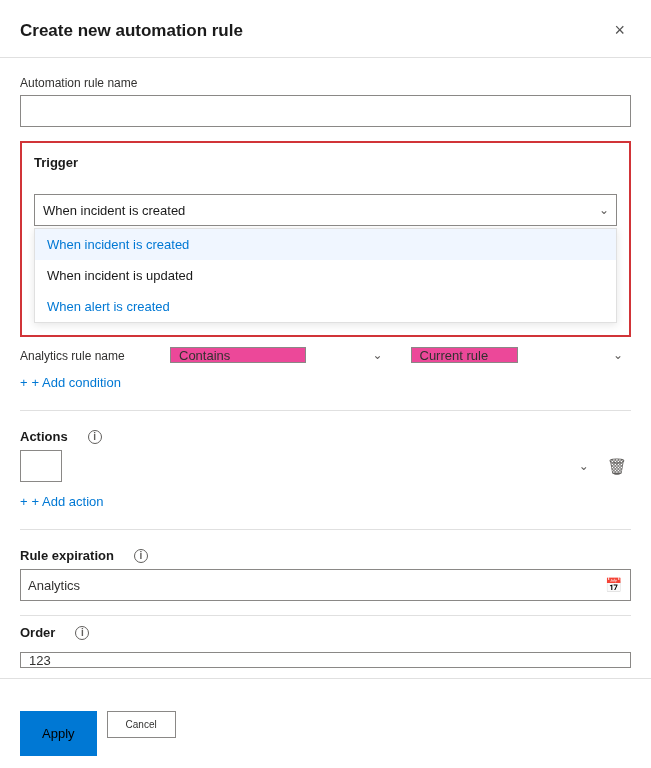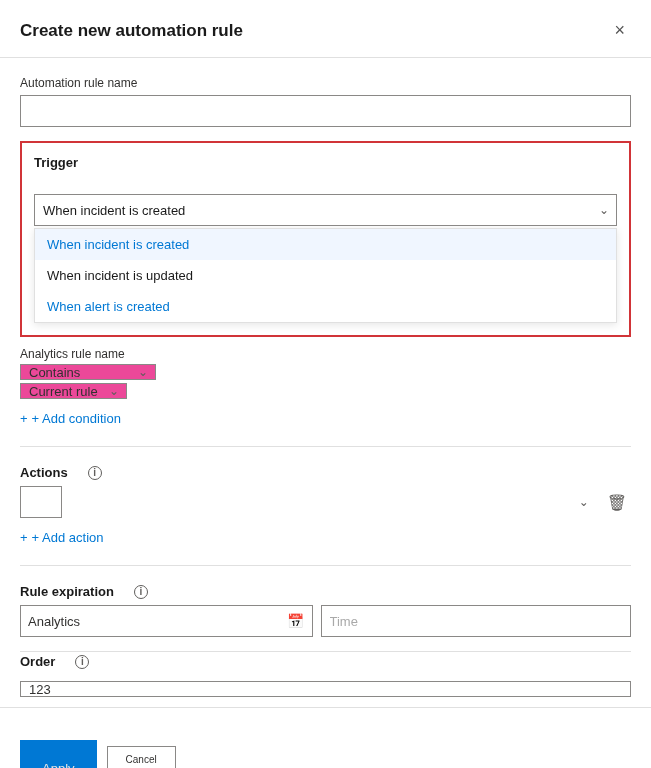--- a/index.html
+++ b/index.html
@@ -123,10 +123,9 @@
     }
     .condition-row {
       display: flex;
-      align-items: flex-start;
-      gap: 3px;
+      align-items: flex-end;
+      gap: 20px;
       margin-top: 8px;
-      flex-direction: column;
     }
     .condition-label {
       font-size: 12px;

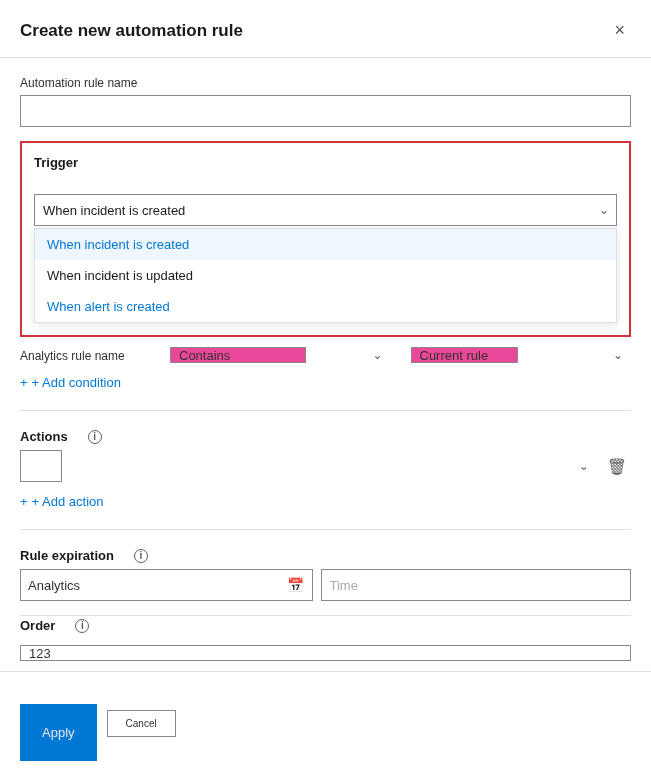--- a/index.html
+++ b/index.html
@@ -392,7 +392,6 @@
           <span class="cal-icon">📅</span>
           <span style="position:absolute;left:8px;top:50%;transform:translateY(-50%);font-size:13px;color:#323130;pointer-events:none;">Analytics</span>
         </div>
-        <input class="time-input" type="text" value="Time" style="color: rgb(169, 169, 169);">
 
       </div>
     </div>

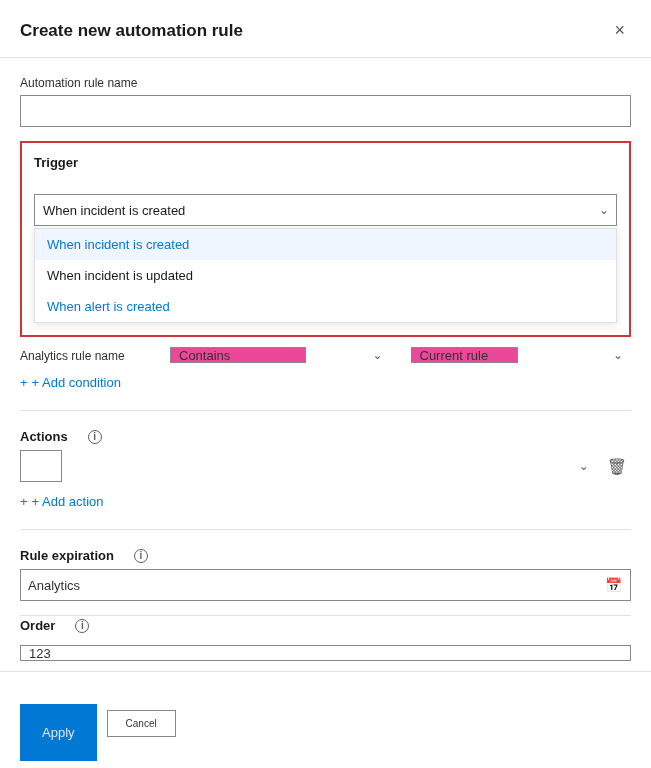--- a/index.html
+++ b/index.html
@@ -251,7 +251,7 @@
       background: #fff;
     }
     .order-section {
-      margin-top: 2px;
+      margin-top: 9px;
     }
     .order-input {
       width: 100%;

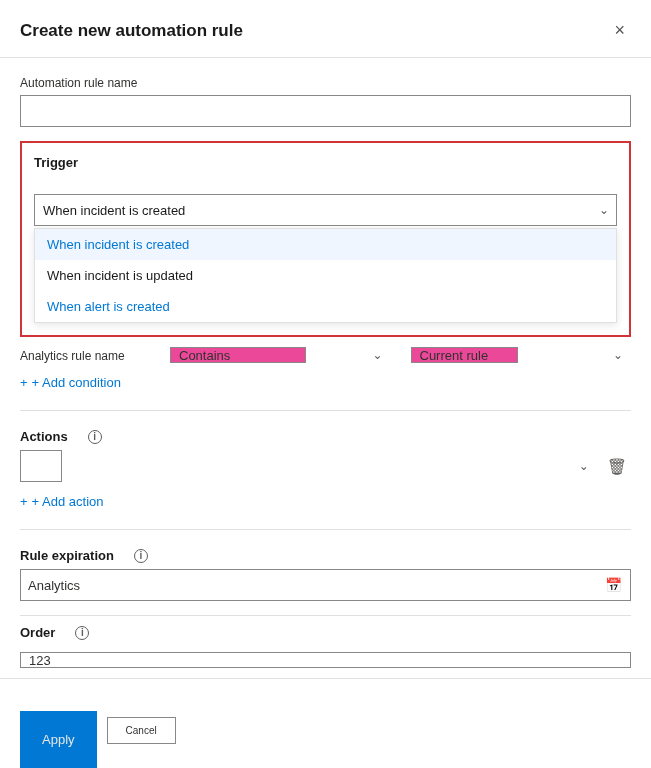--- a/index.html
+++ b/index.html
@@ -273,9 +273,9 @@
     }
     .btn-apply {
       background: #0078d4;
-      color: #e5e5e5;
+      color: #000000;
       border: none;
-      padding: 21px 22px;
+      padding: 15px 22px;
       font-size: 13px;
       cursor: pointer;
       font-weight: 500;

